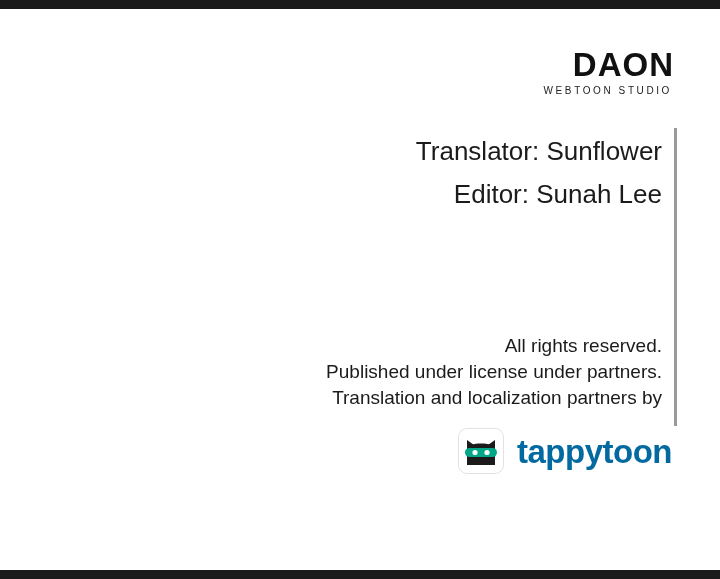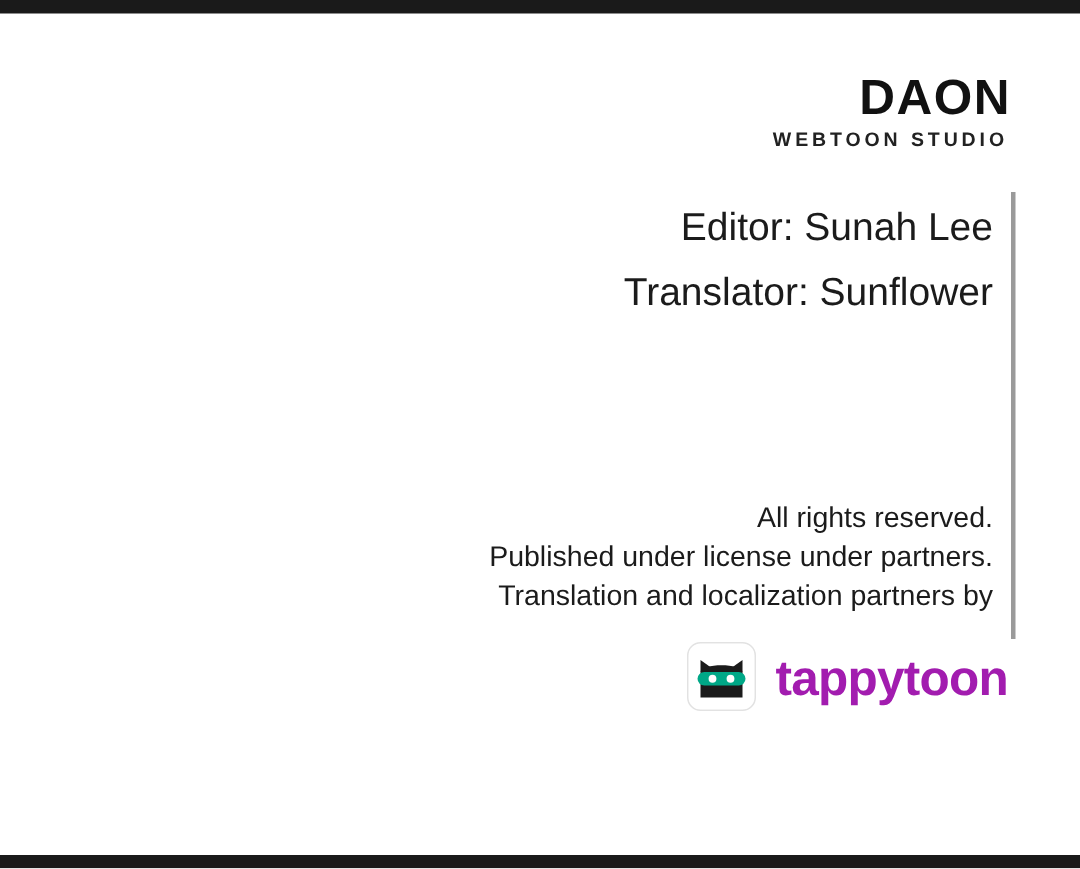--- a/index.html
+++ b/index.html
@@ -52,13 +52,12 @@
   }
   .daon-sub {
     font-family: "Liberation Sans", sans-serif;
-    font-size: 13px;
+    font-size: 10px;
     letter-spacing: 2.6px;
     color: #222222;
     display: block;
     margin-top: 5px;
     padding-right: 2px;
-    font-weight: bold;
   }
 
   

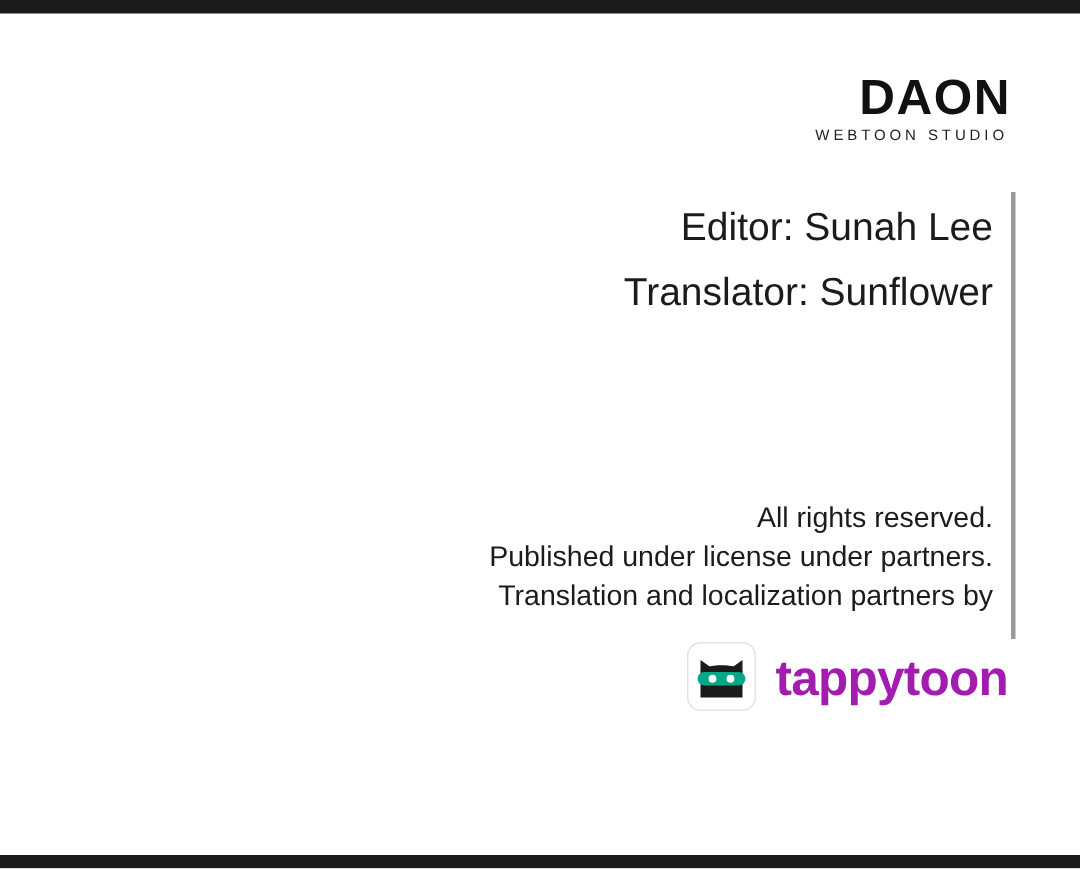--- a/index.html
+++ b/index.html
@@ -144,8 +144,8 @@
   <div class="credit-rule"></div>
 
   <div class="credits">
+    <div class="credit-line">Translator: Sunflower</div>
     <div class="credit-line">Editor: Sunah Lee</div>
-    <div class="credit-line">Translator: Sunflower</div>
   </div>
 
   <div class="rights">

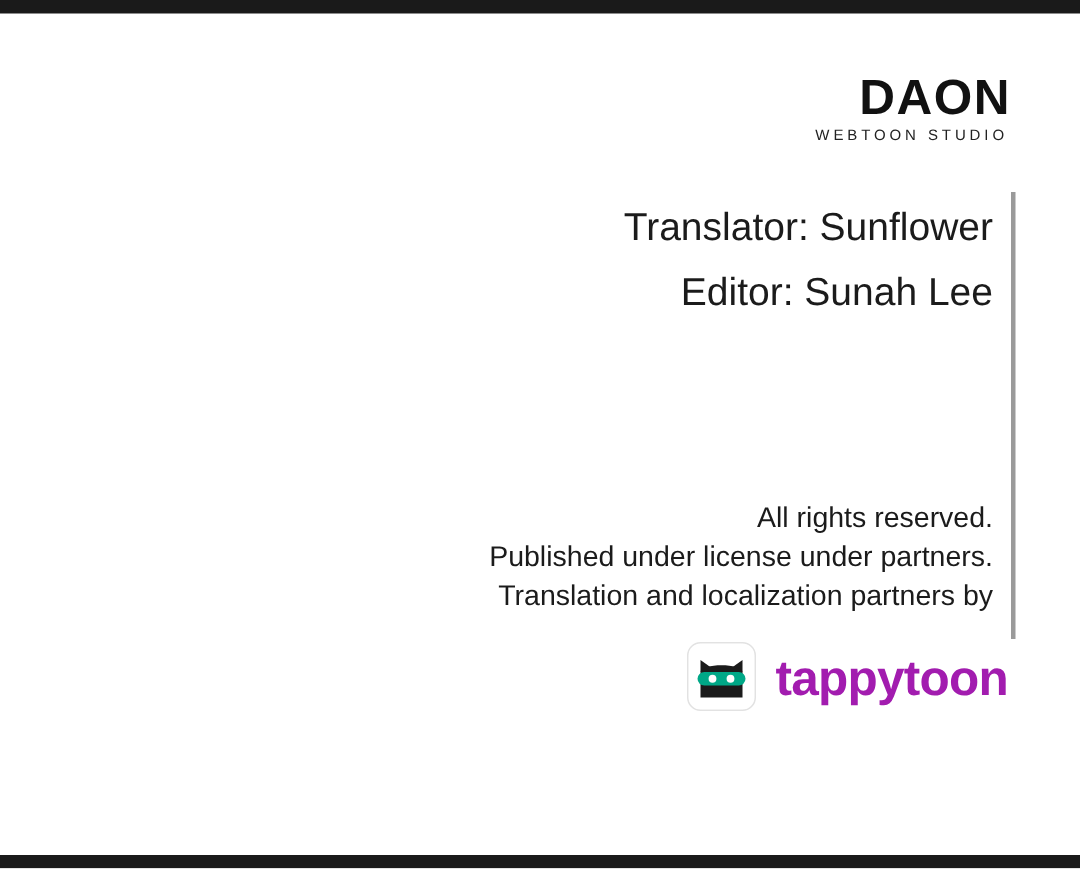--- a/index.html
+++ b/index.html
@@ -124,7 +124,7 @@
     font-family: "Liberation Sans", sans-serif;
     font-size: 33px;
     font-weight: bold;
-    color: #a21caf;
+    color: #0369a1;
     letter-spacing: -0.5px;
     line-height: 1;
   }

